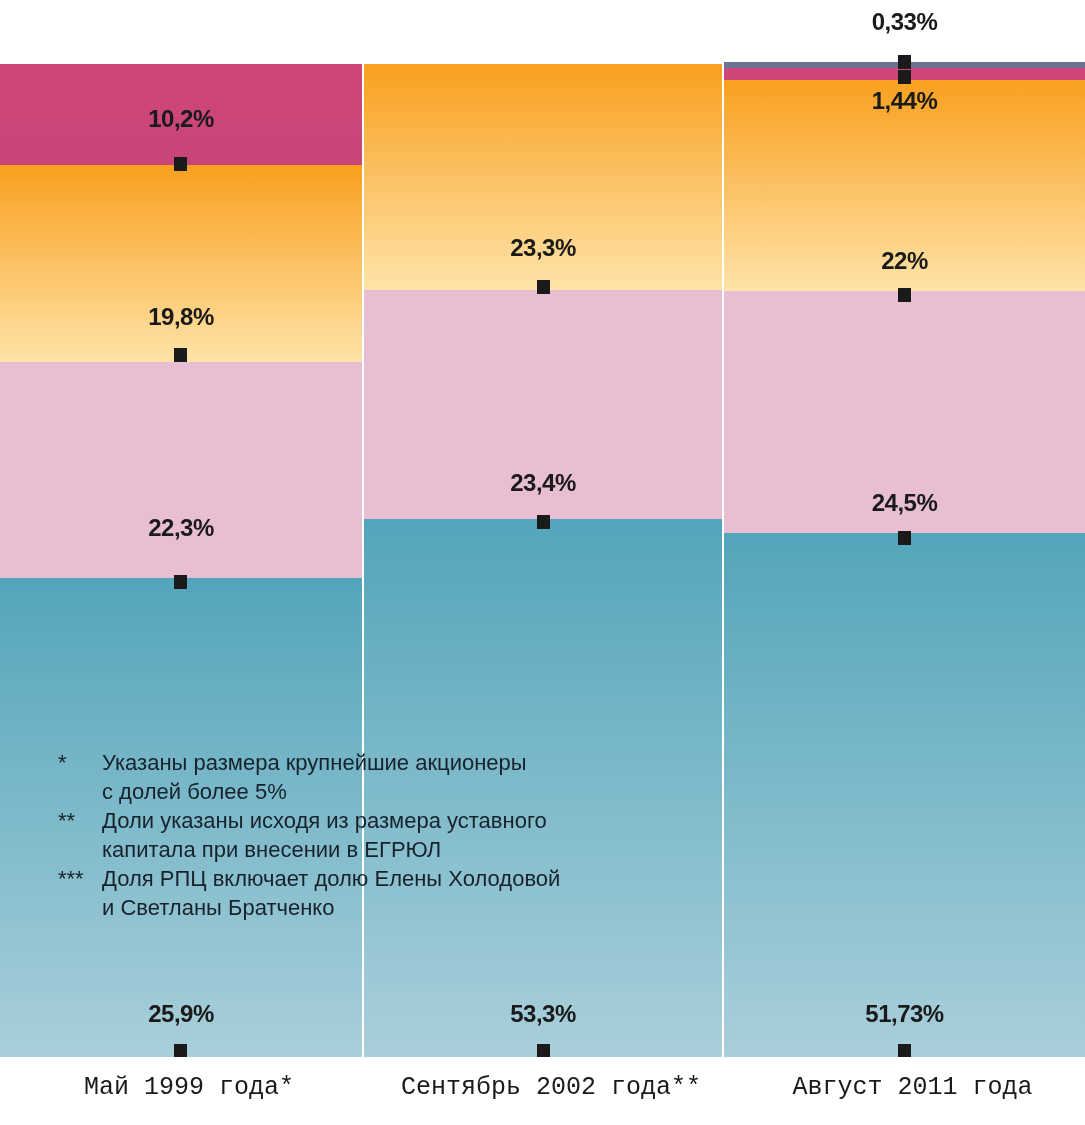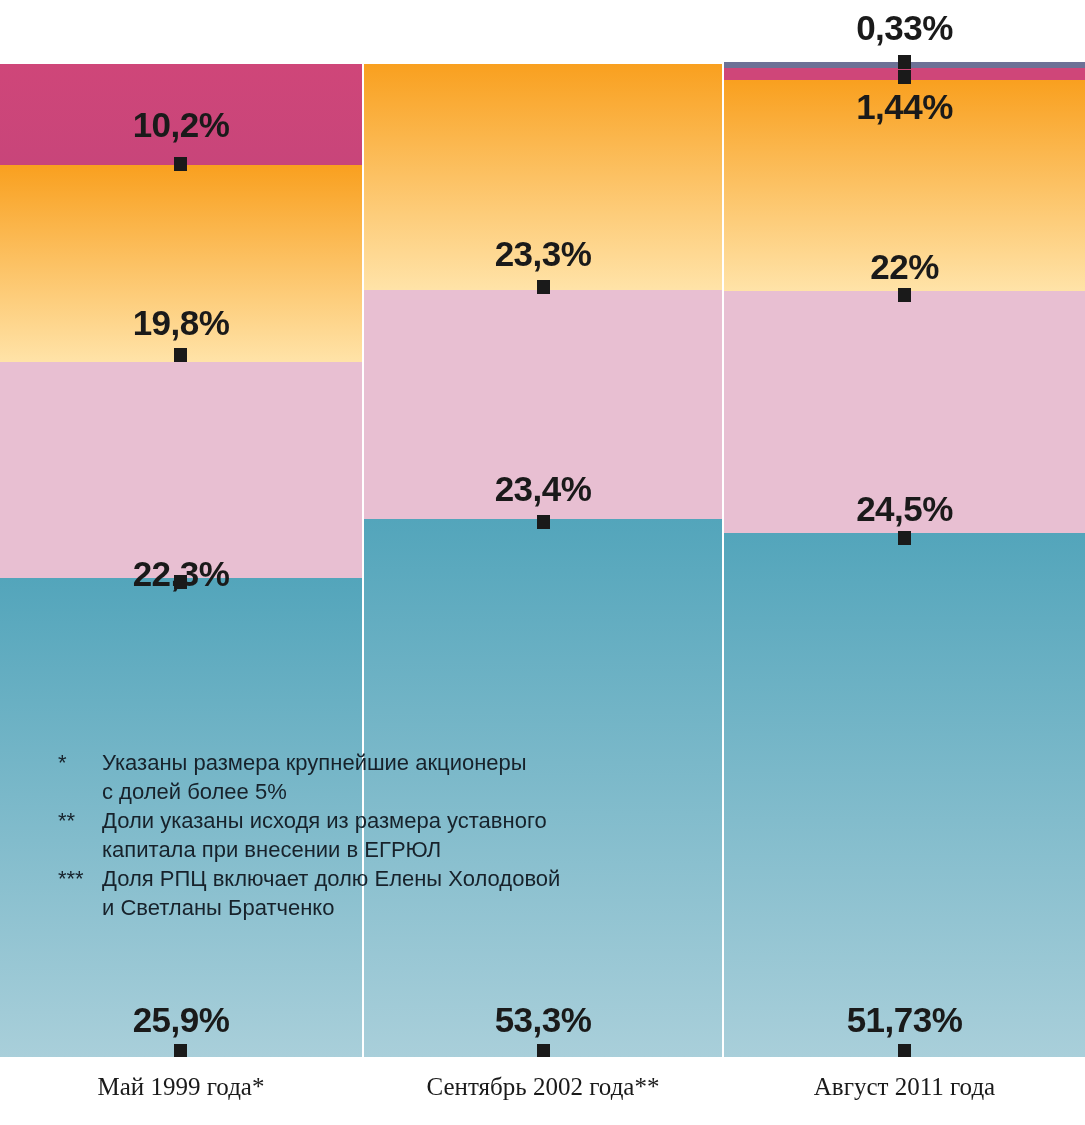--- a/index.html
+++ b/index.html
@@ -46,7 +46,7 @@
     text-align: center;
     font-family: "Liberation Sans", sans-serif;
     font-weight: bold;
-    font-size: 35px;
+    font-size: 24px;
     letter-spacing: -0.5px;
     color: #1a1a1a;
     white-space: nowrap;

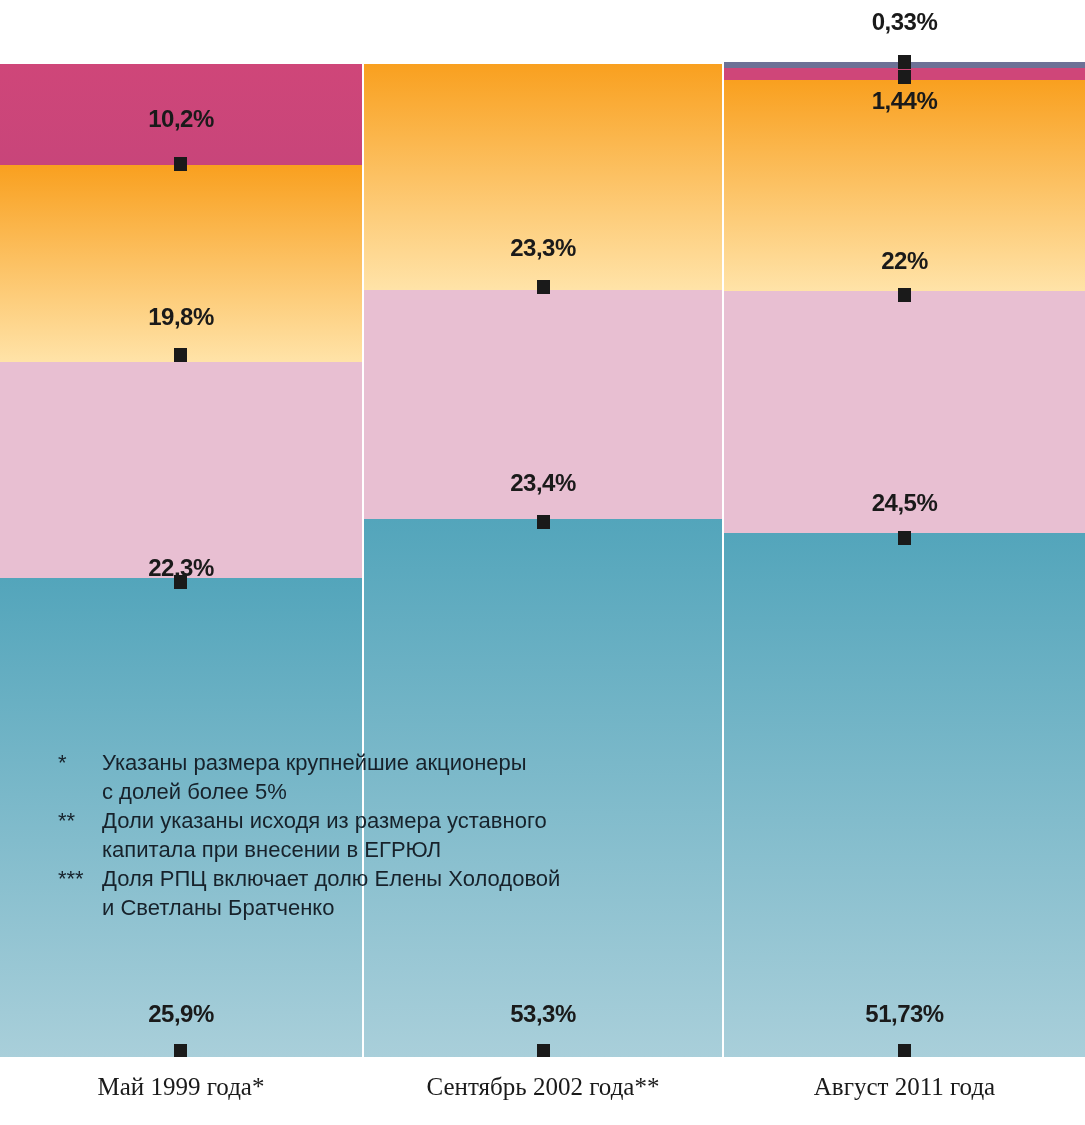--- a/index.html
+++ b/index.html
@@ -121,7 +121,7 @@
       <div class="seg-label" style="top:305px;">19,8%</div>
       <div class="tick-marker" style="left:174px; top:348px;"></div>
 
-      <div class="seg-label" style="top:556px;">22,3%</div>
+      <div class="seg-label" style="top:516px;">22,3%</div>
       <div class="tick-marker" style="left:174px; top:575px;"></div>
 
       <div class="seg-label" style="top:1002px;">25,9%</div>

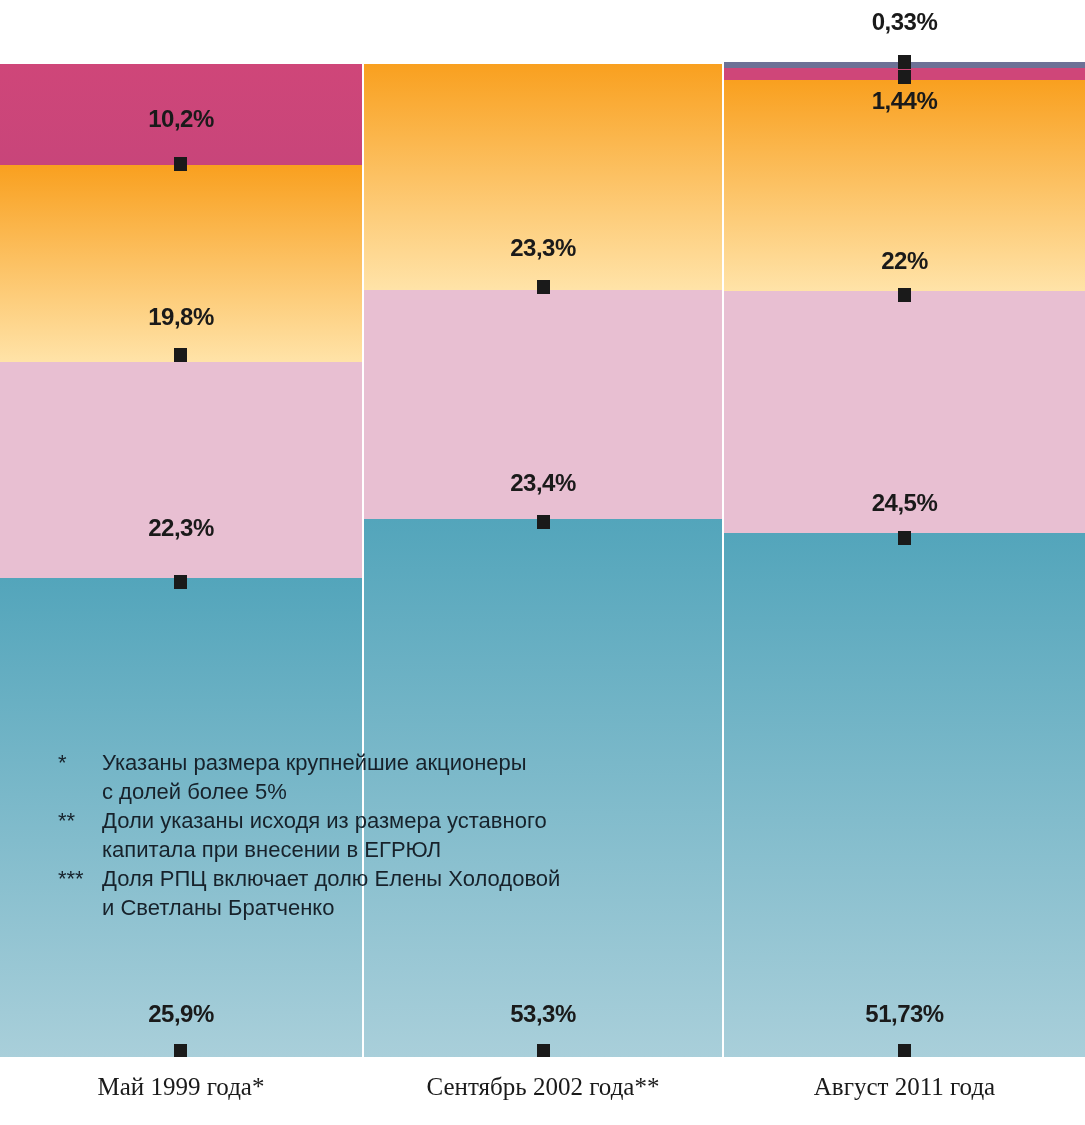--- a/index.html
+++ b/index.html
@@ -70,10 +70,11 @@
     position: absolute;
     top: 16px;
     text-align: center;
-    font-family: Liberation Serif, serif;
+    font-family: Liberation Mono, monospace;
     font-size: 25px;
     color: #1a1a1a;
     white-space: nowrap;
+    padding-left: 8px;
   }
   .footnotes {
     position: absolute;

